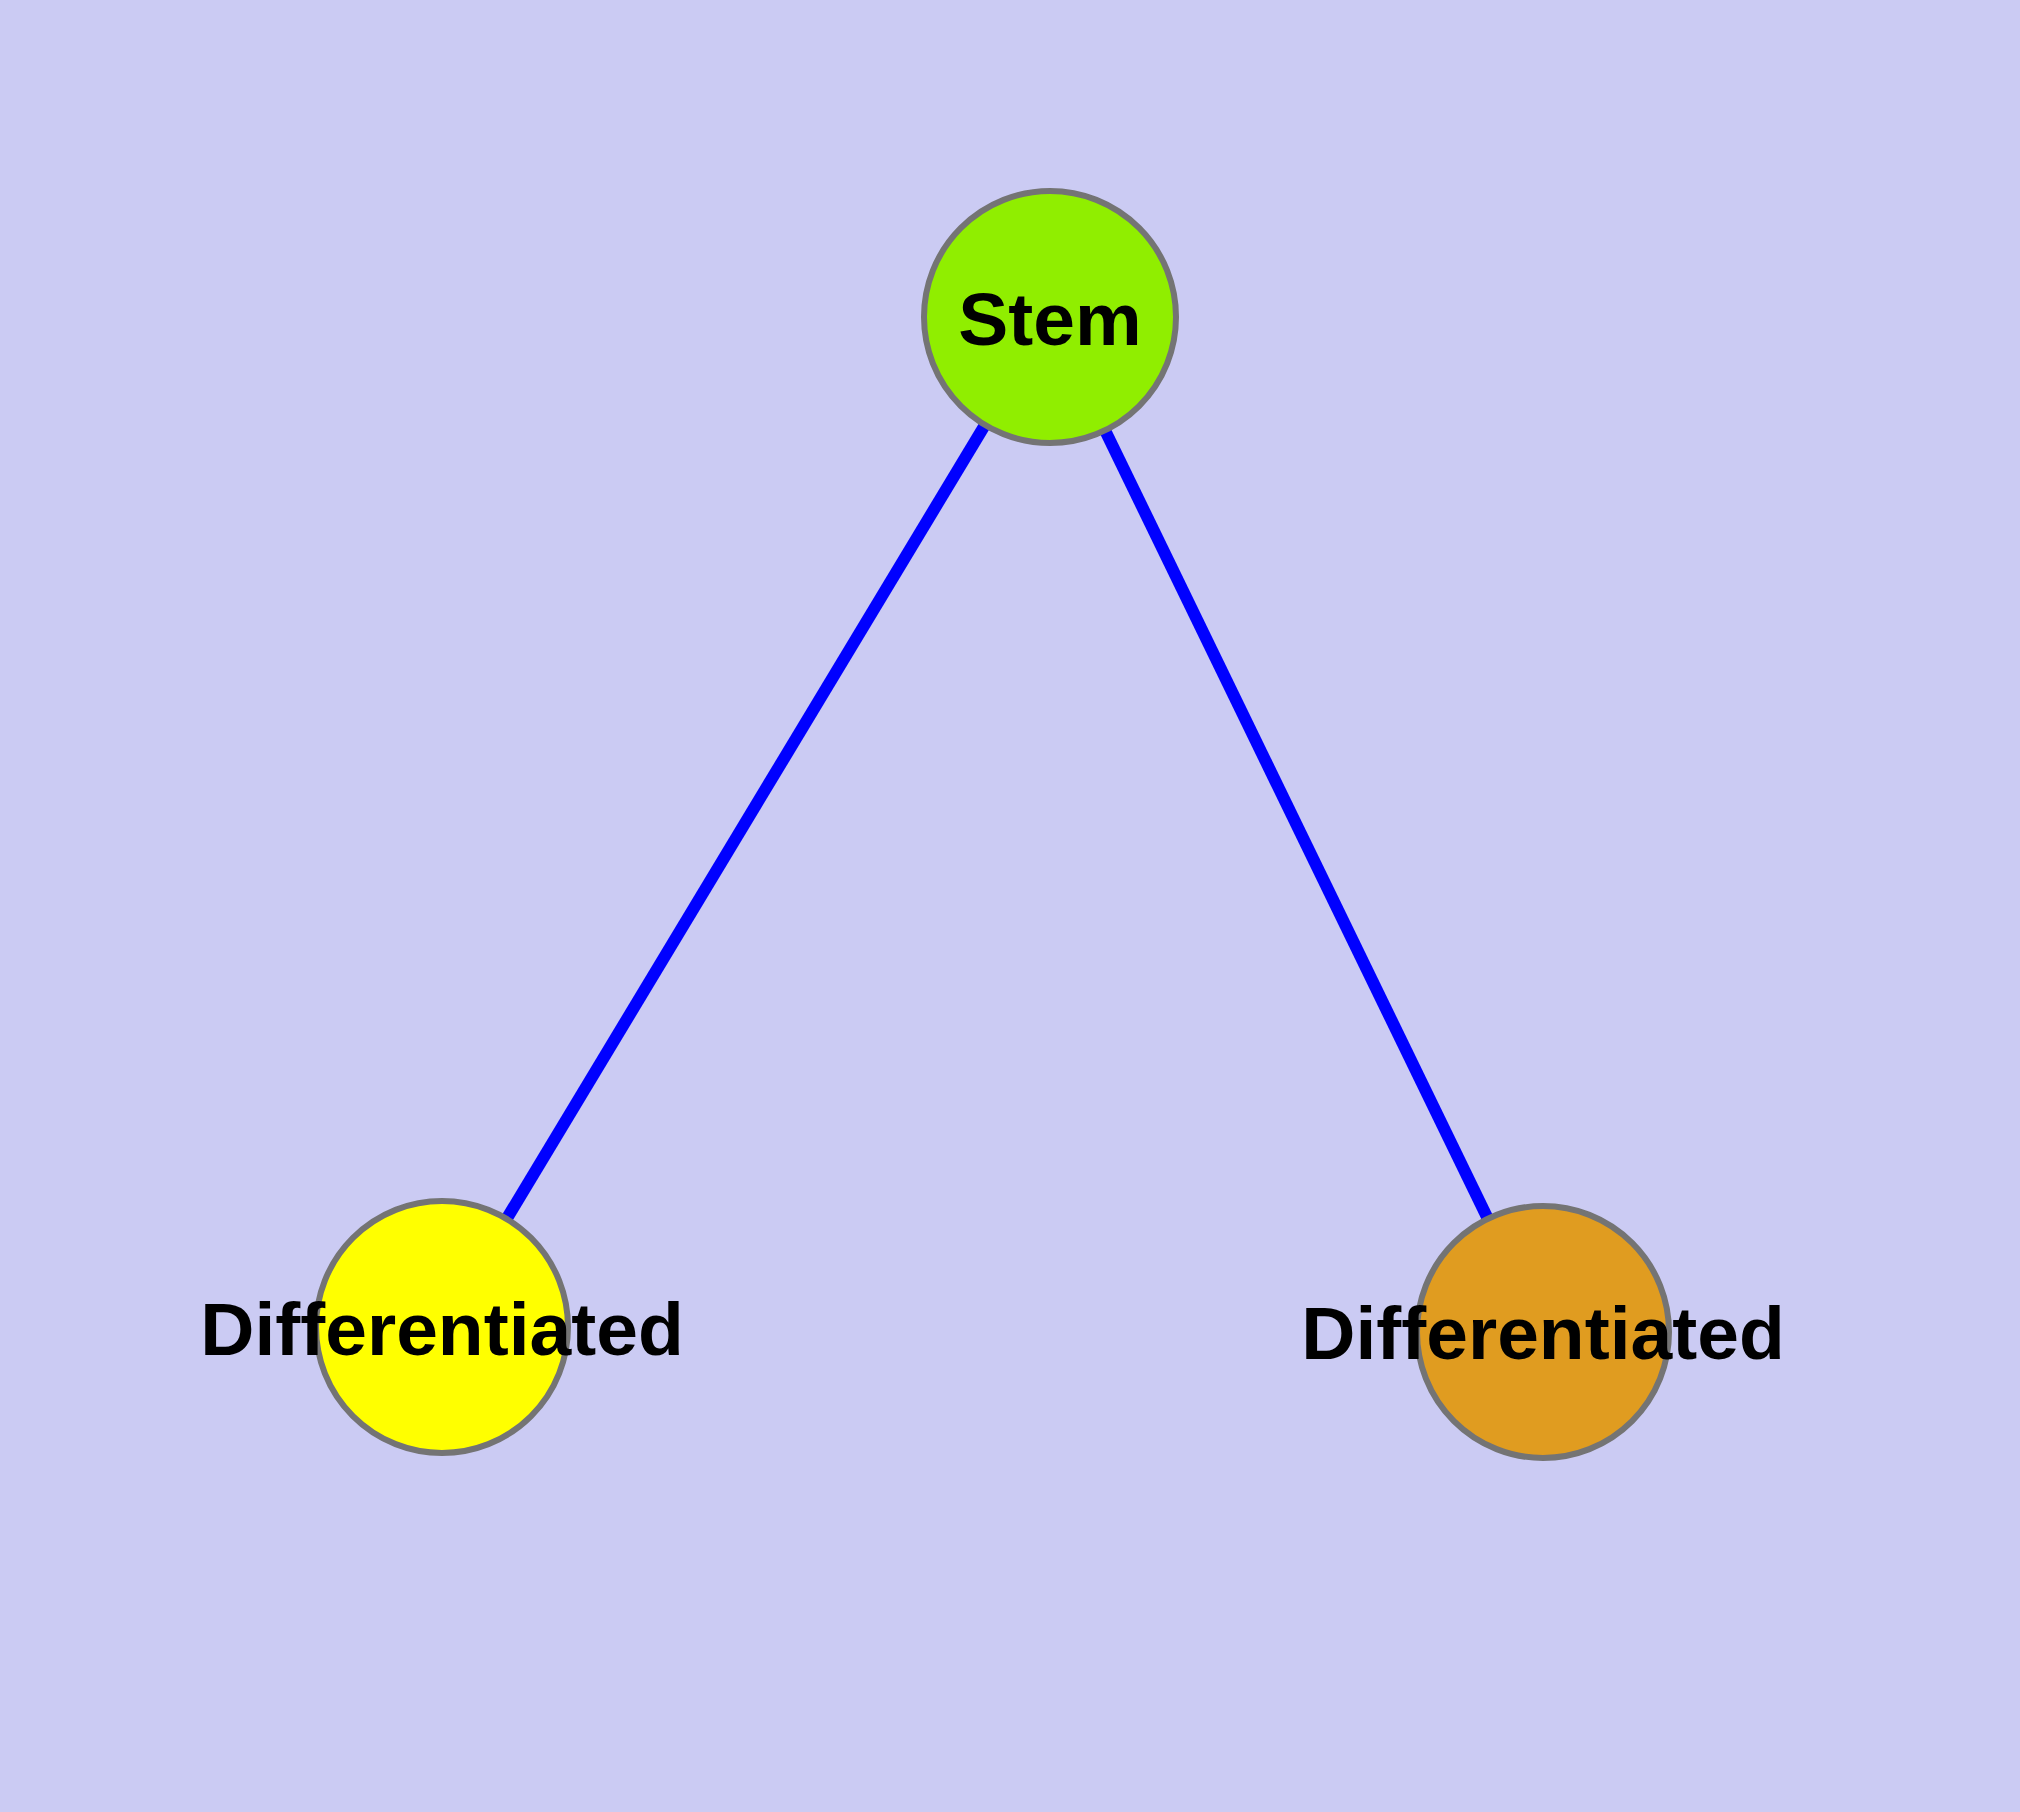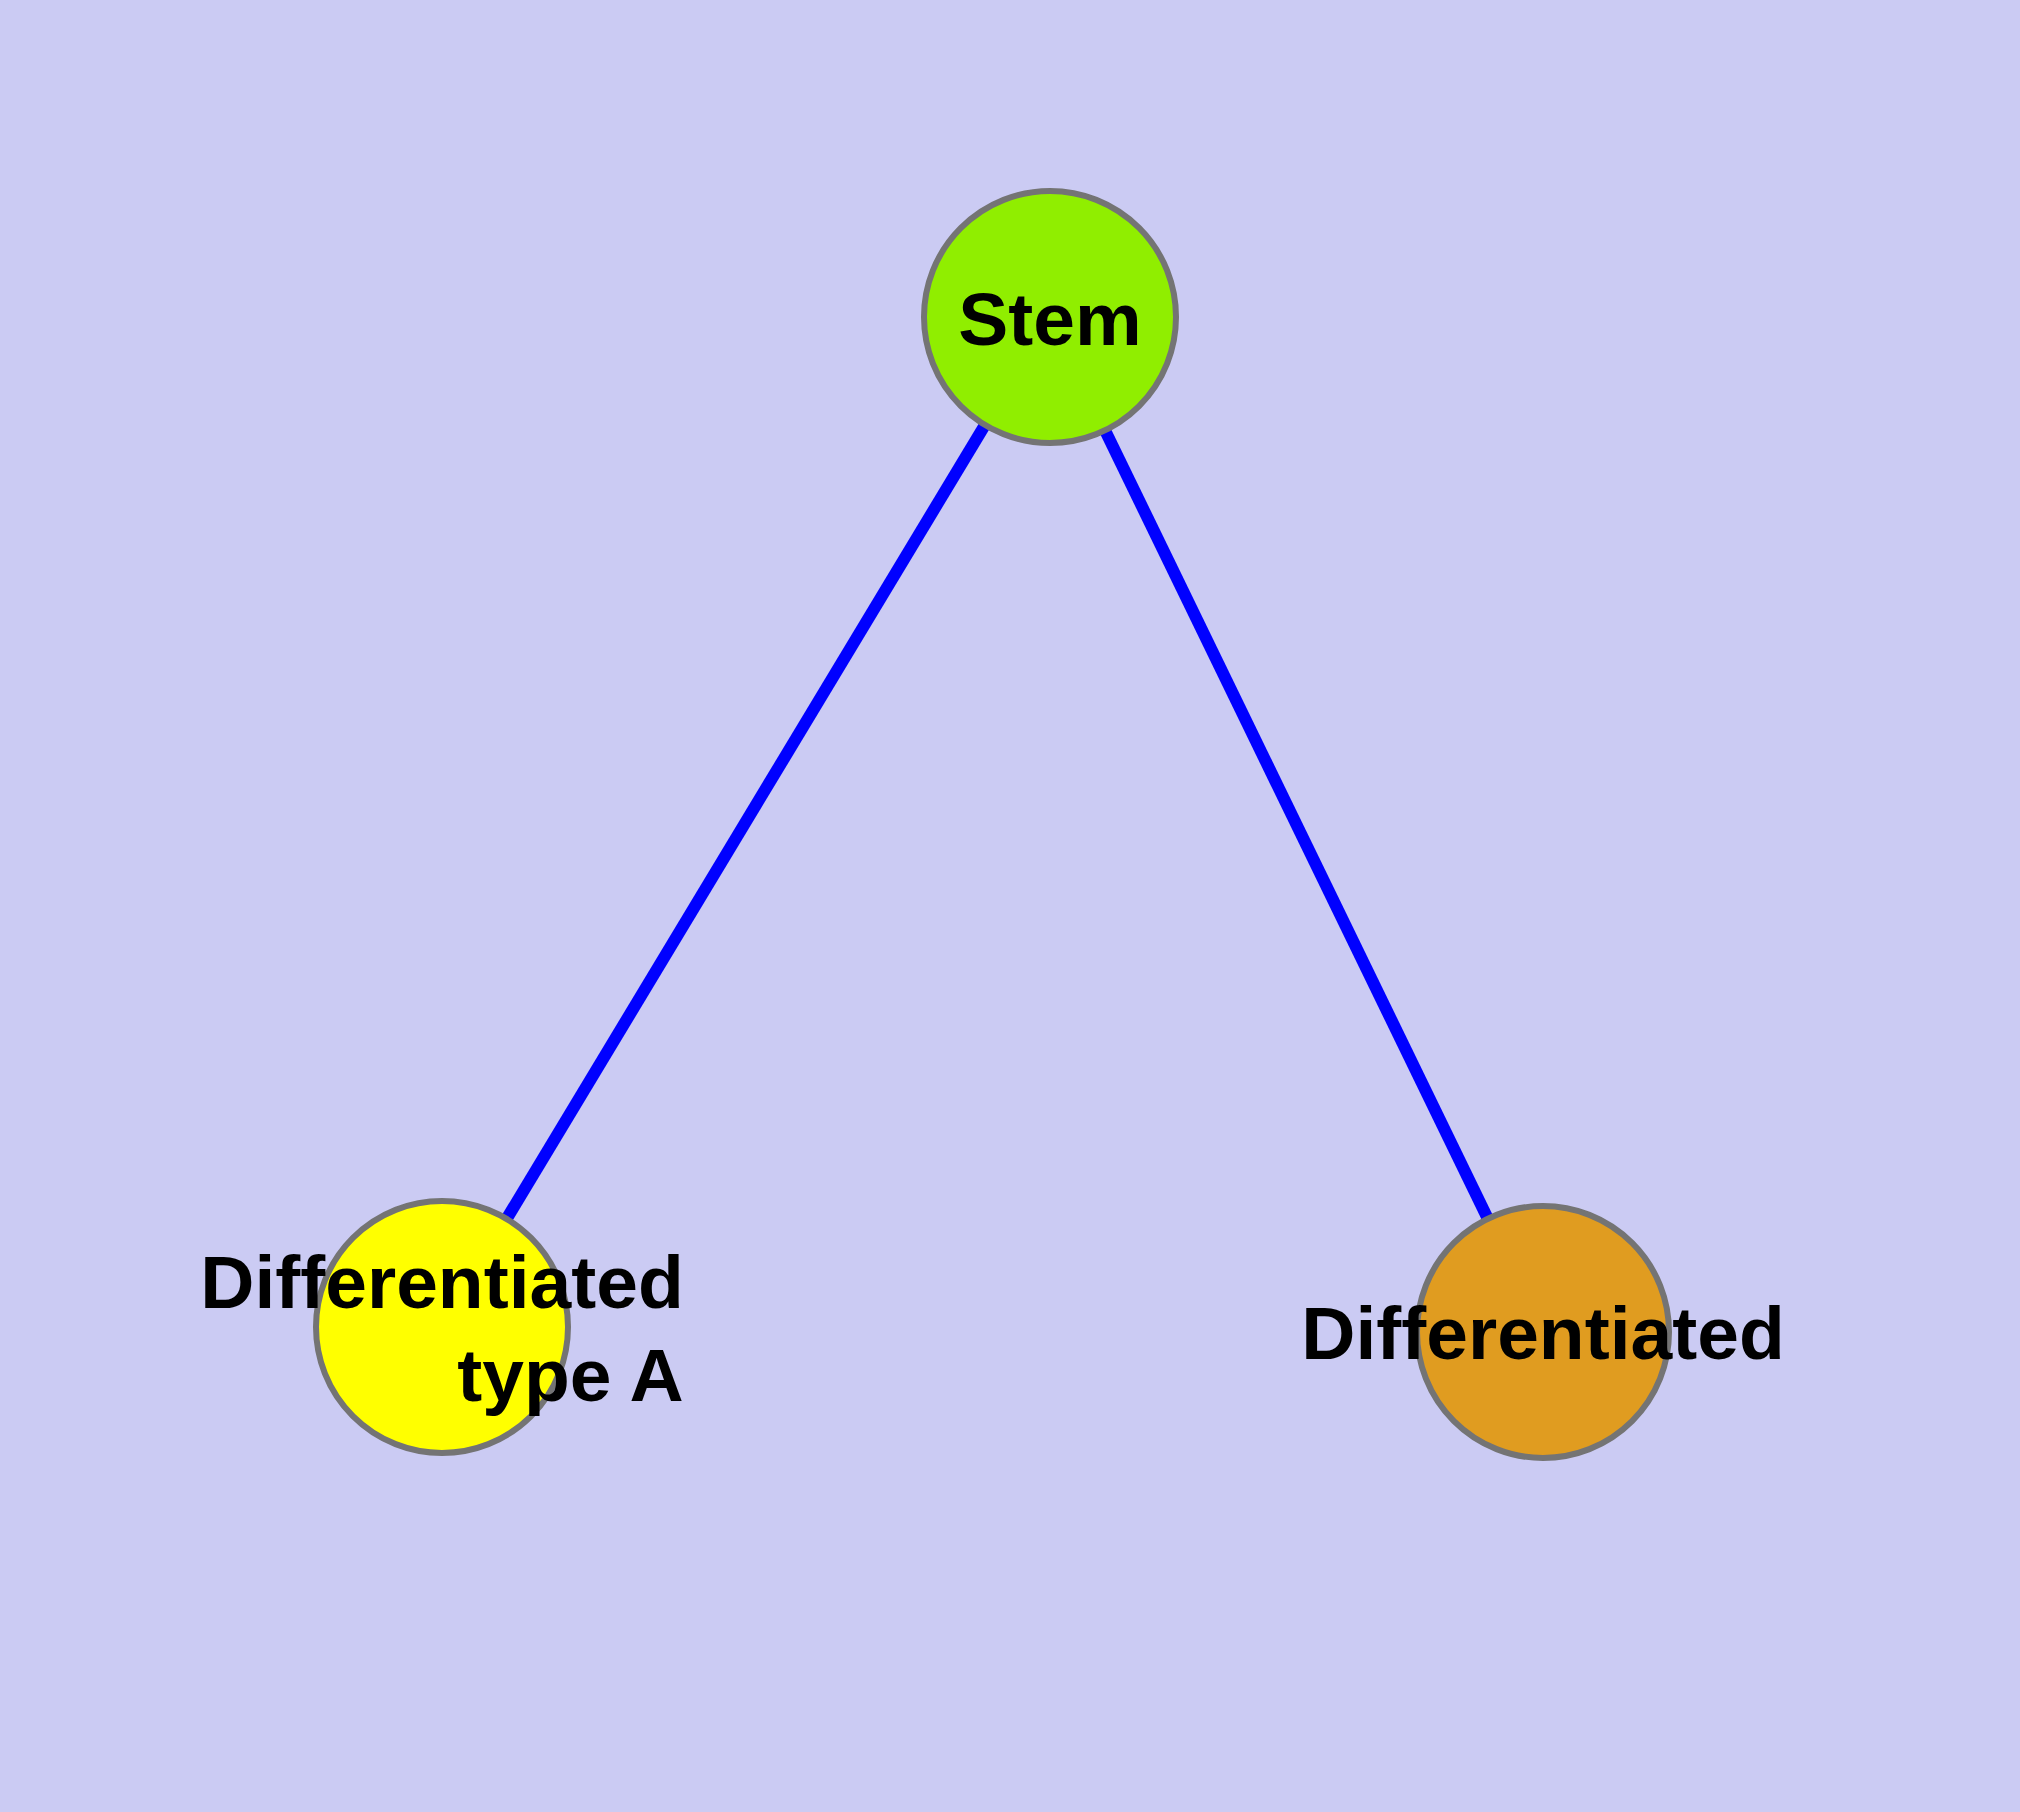--- a/index.html
+++ b/index.html
@@ -42,7 +42,7 @@
     font-weight: bold;
     font-size: 75px;
     line-height: 93px;
-    text-align: right;
+    text-align: center;
     white-space: nowrap;
   }
   .label-stem { left: 1050px; top: 319px; }

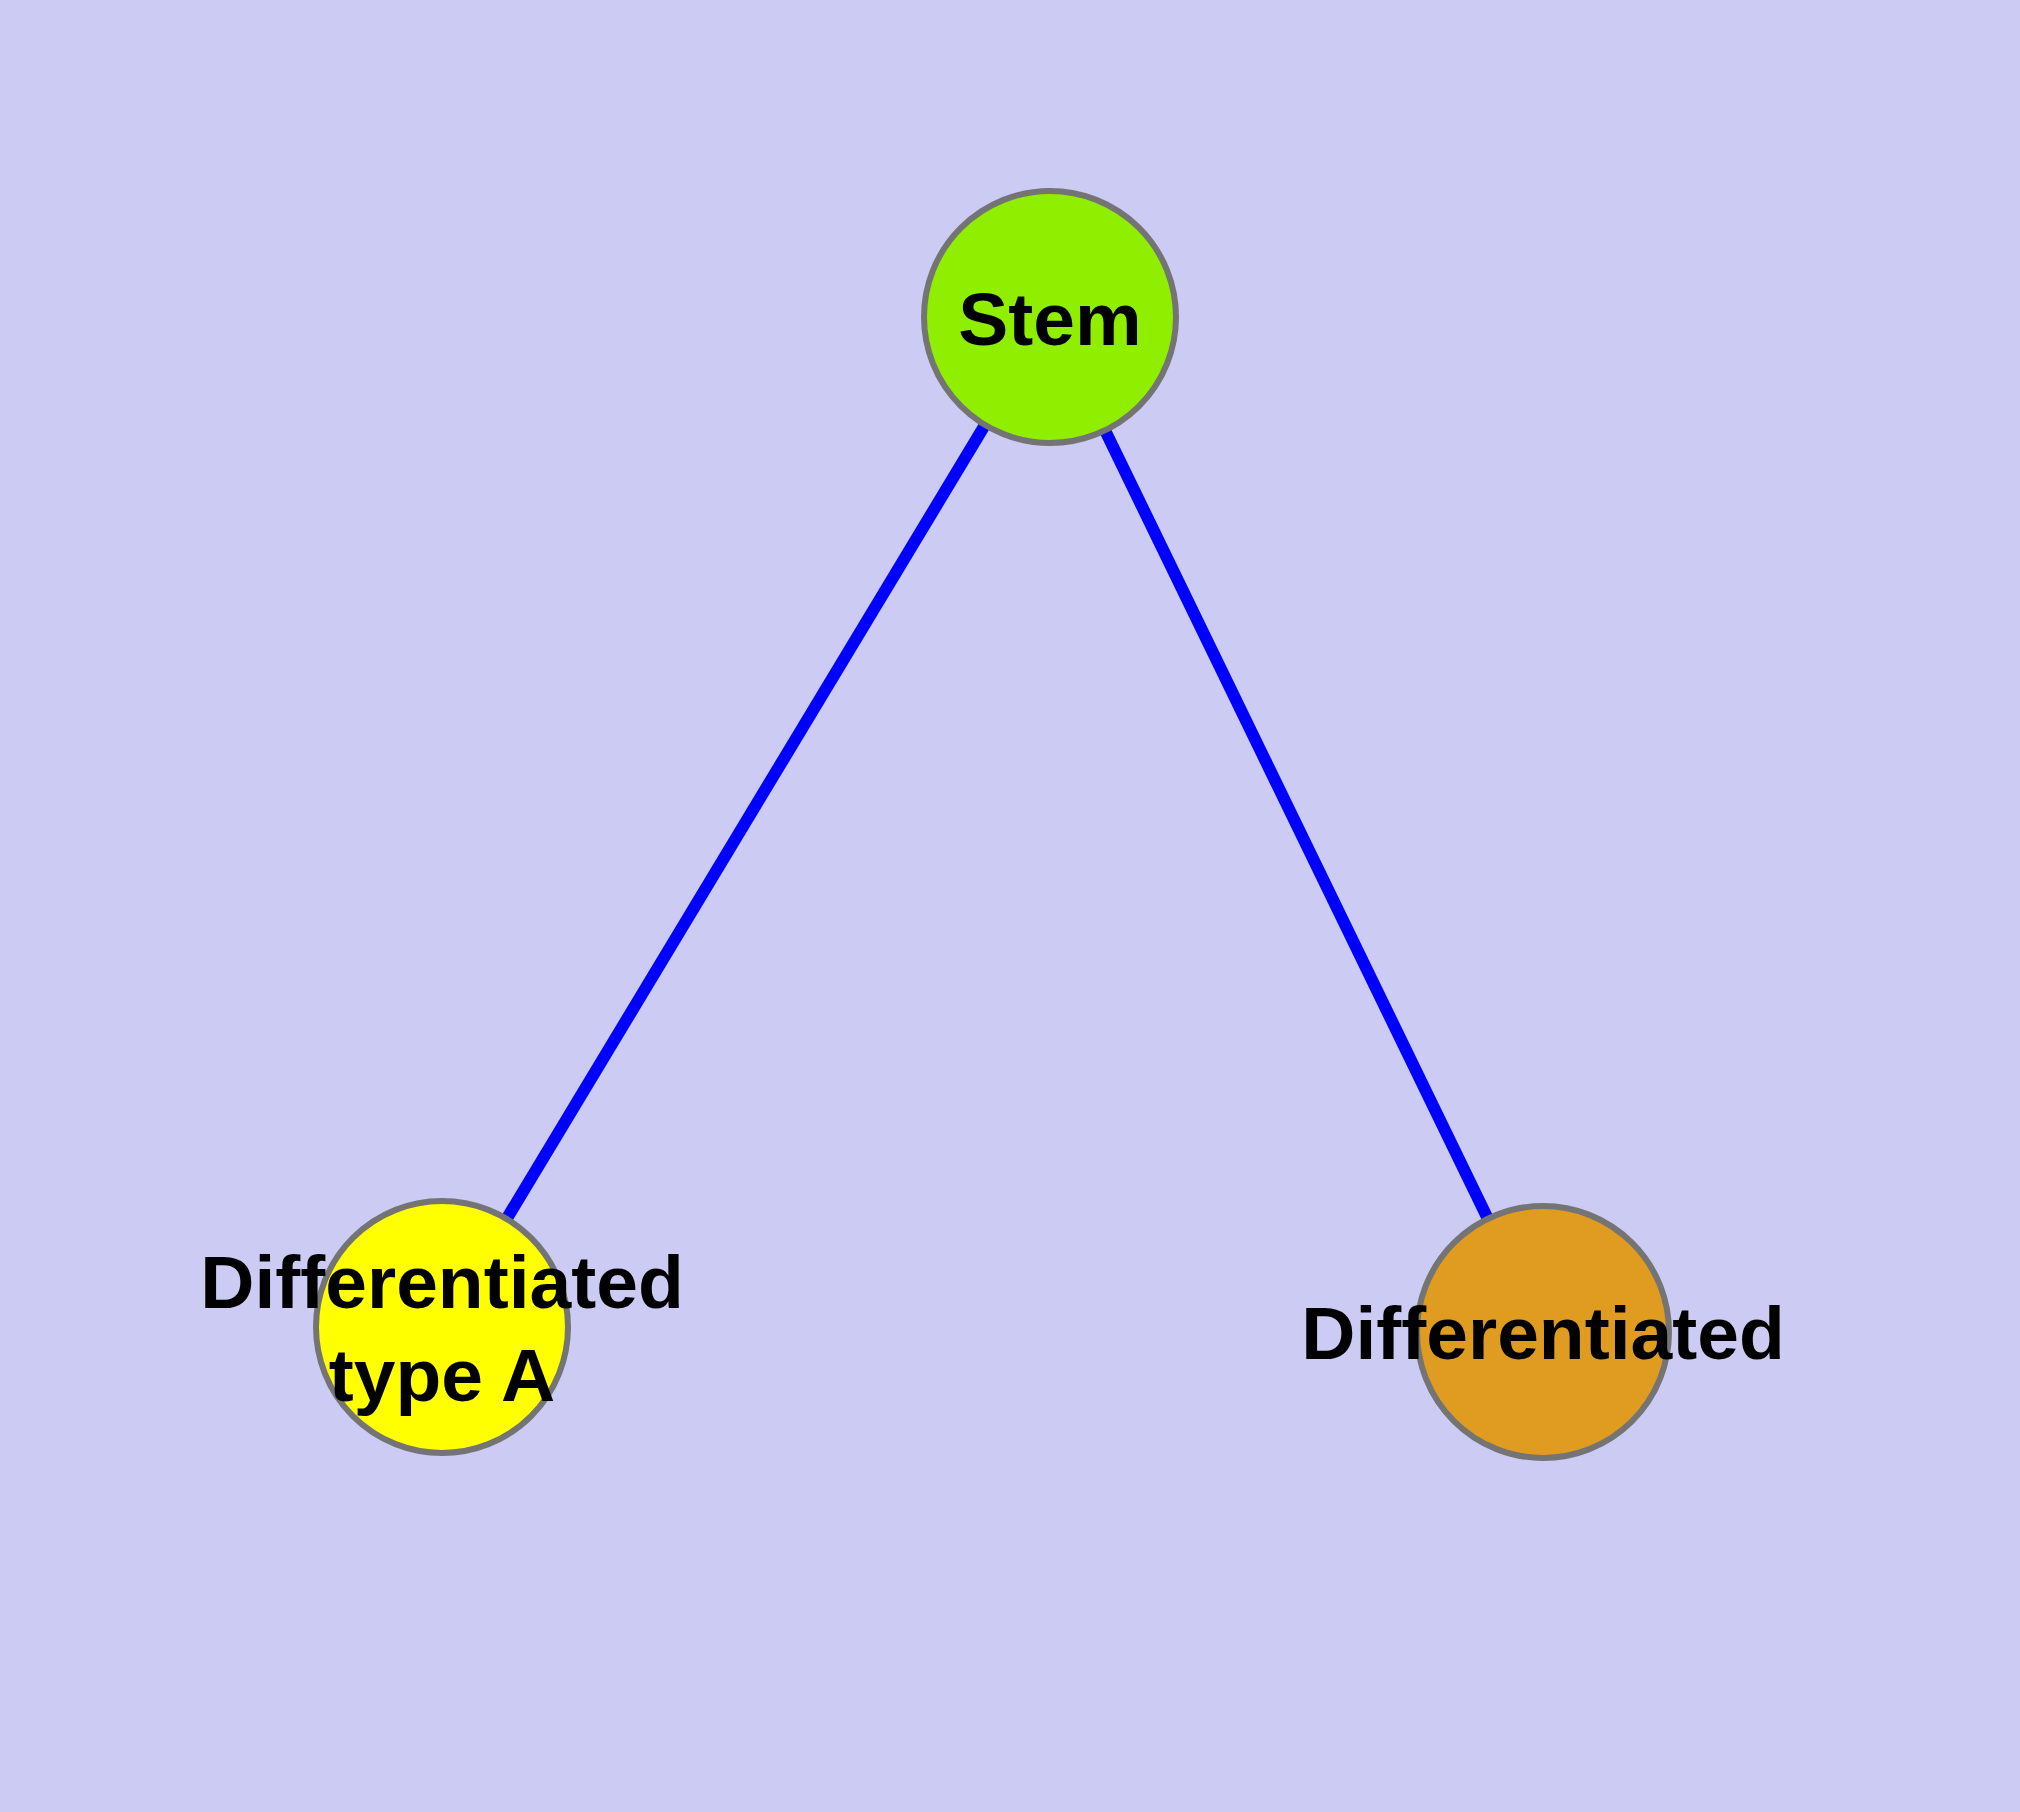--- a/index.html
+++ b/index.html
@@ -69,7 +69,6 @@
     <div class="node-circle circle-a" style="background: rgb(255, 255, 0); border-color: rgb(116, 116, 116);"></div>
     <div class="node-label label-a">
       <span class="line">Differentiated</span>
-      <span class="line">type A</span>
     </div>
   </div>
 

